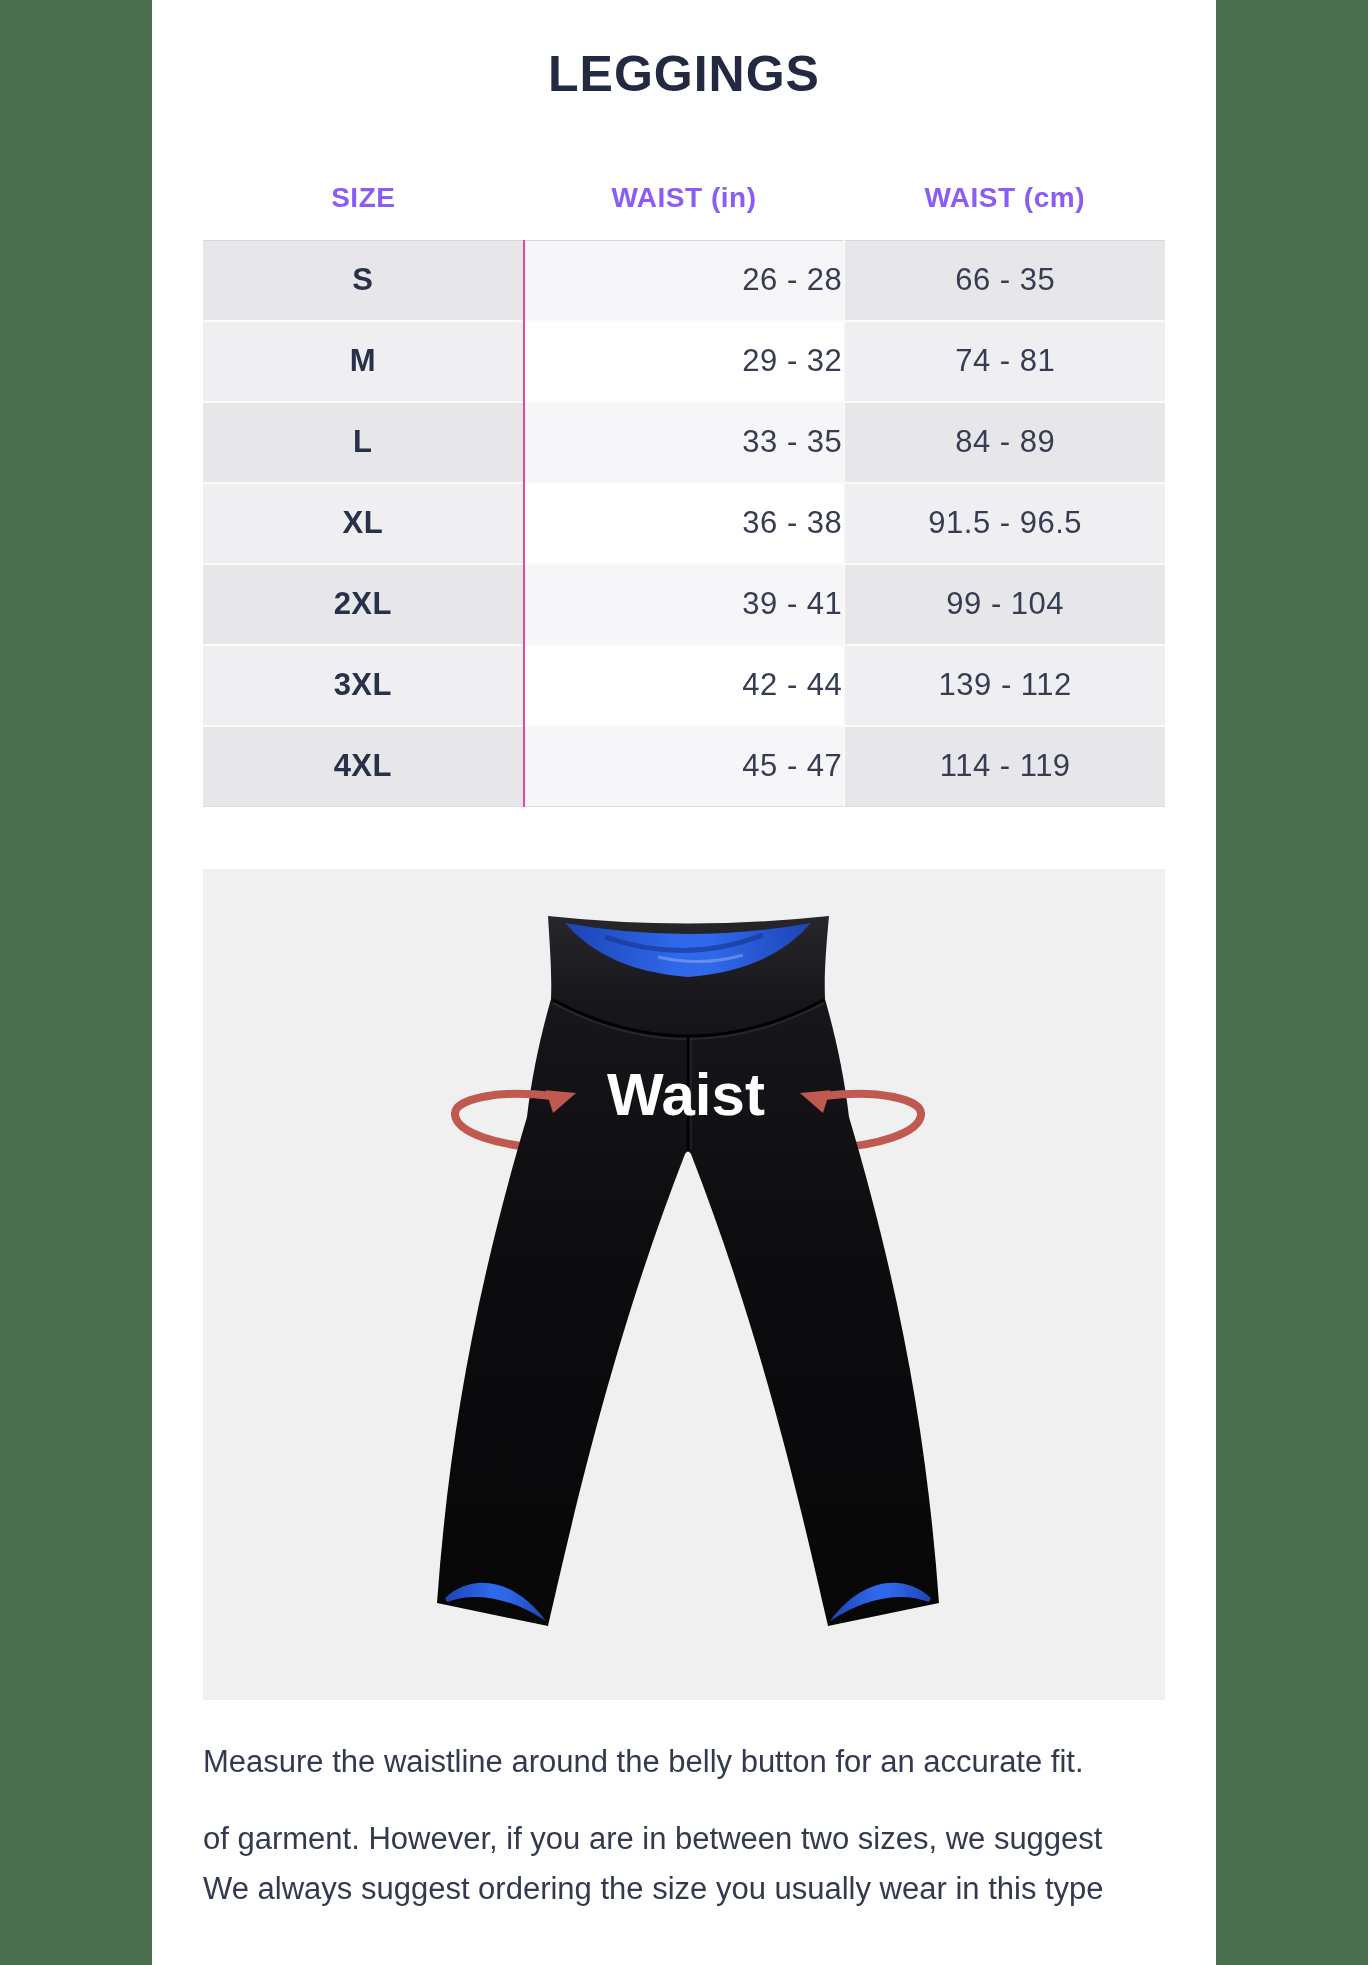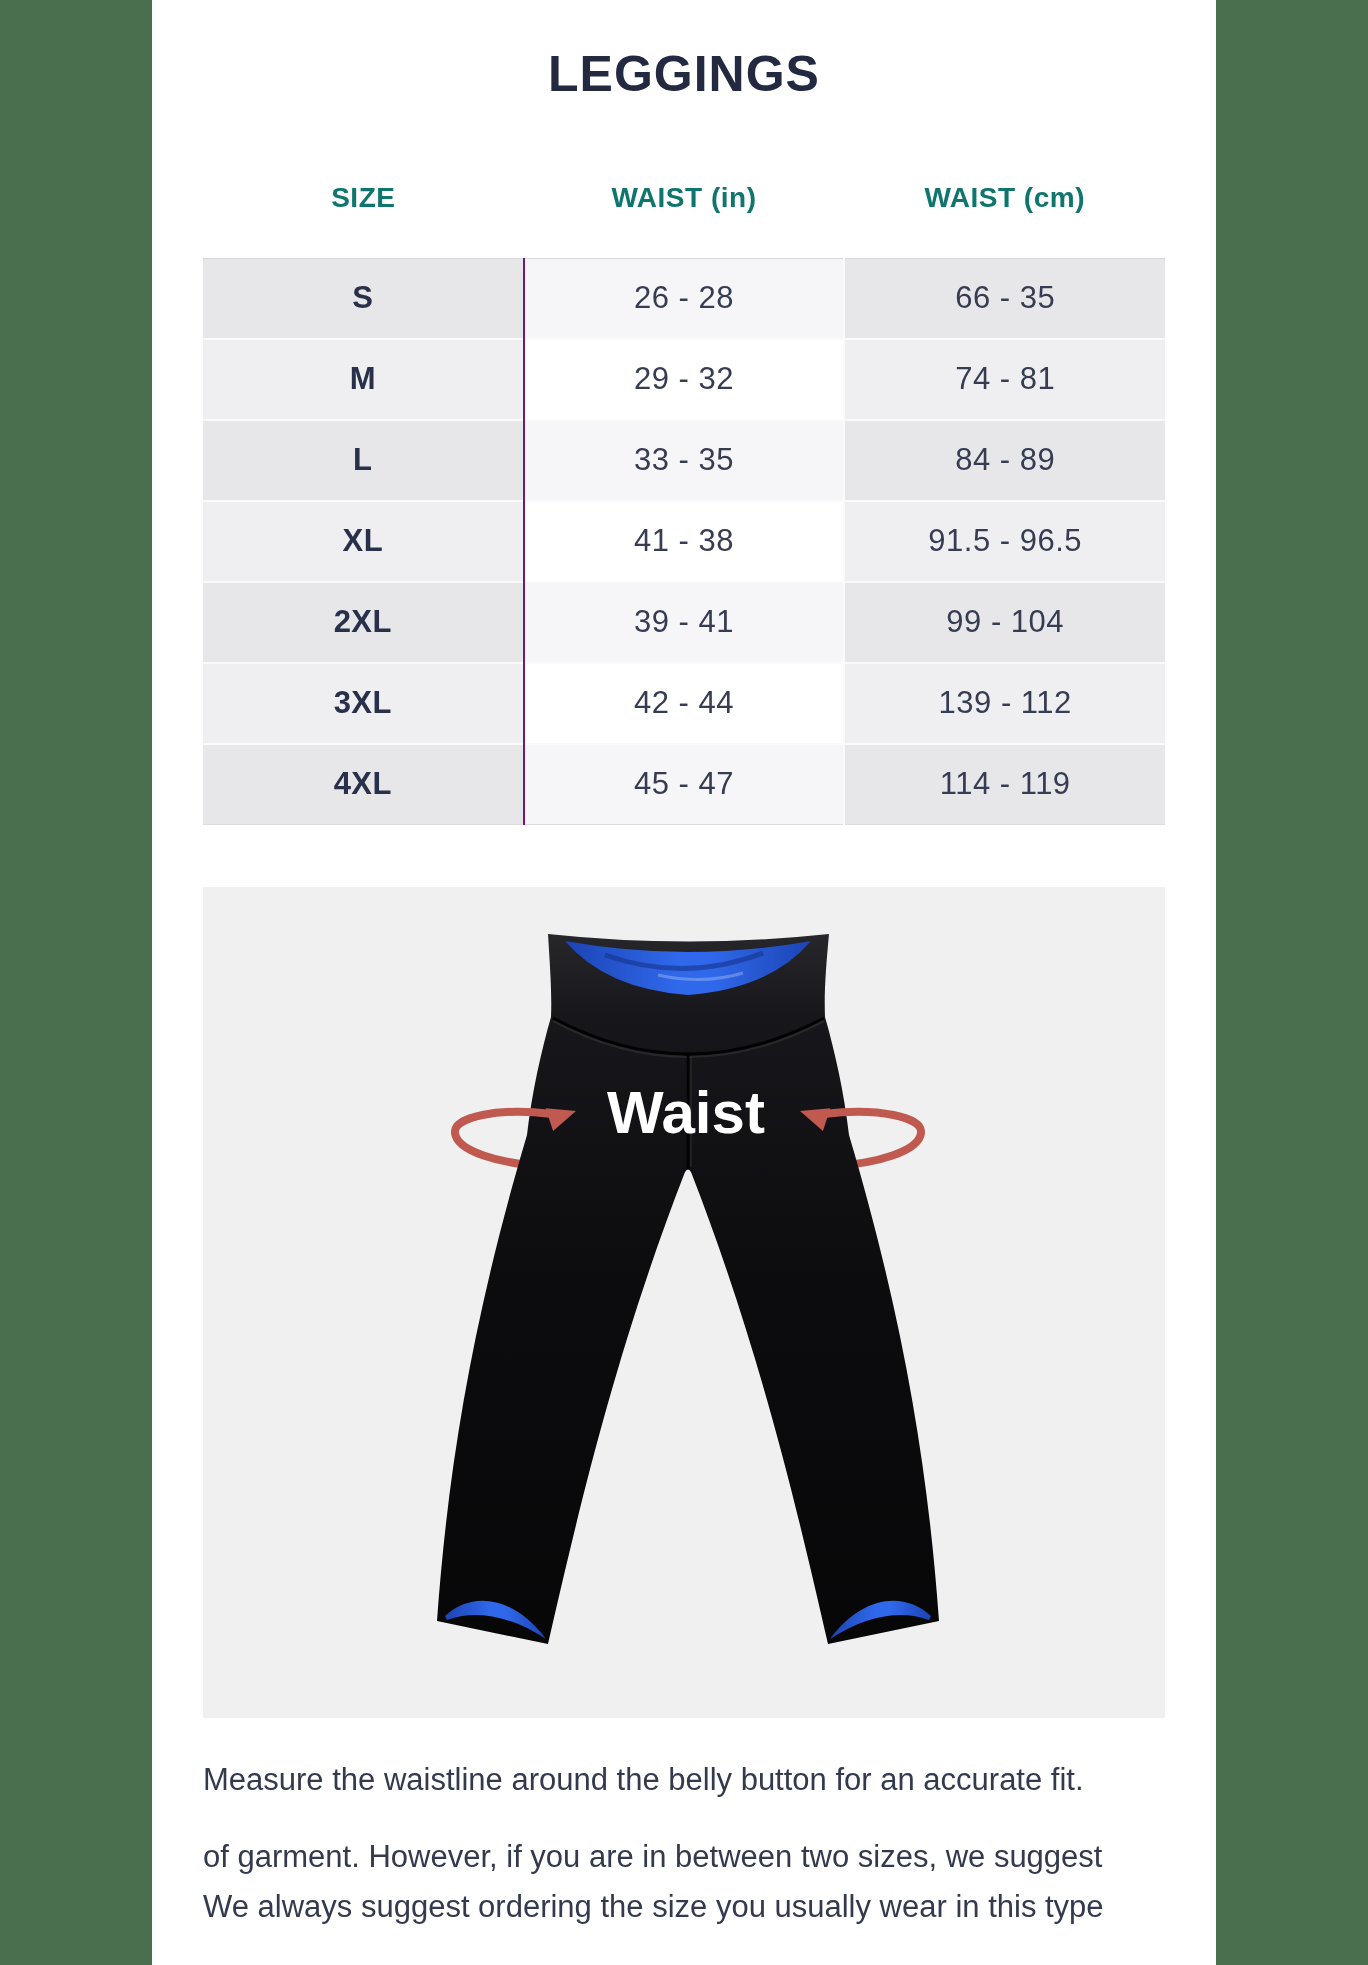--- a/index.html
+++ b/index.html
@@ -15,8 +15,8 @@
   }
   table.size-chart{width:962px;border-collapse:collapse;table-layout:fixed;}
   table.size-chart thead th{
-    font-size:28px;font-weight:bold;color:#0f766e;text-align:center;
-    padding:78px 0 44px;letter-spacing:.5px;
+    font-size:28px;font-weight:bold;color:#8b5cf6;text-align:center;
+    padding:78px 0 26px;letter-spacing:.5px;
   }
   table.size-chart tbody td{
     height:77px;text-align:center;vertical-align:middle;font-size:31px;

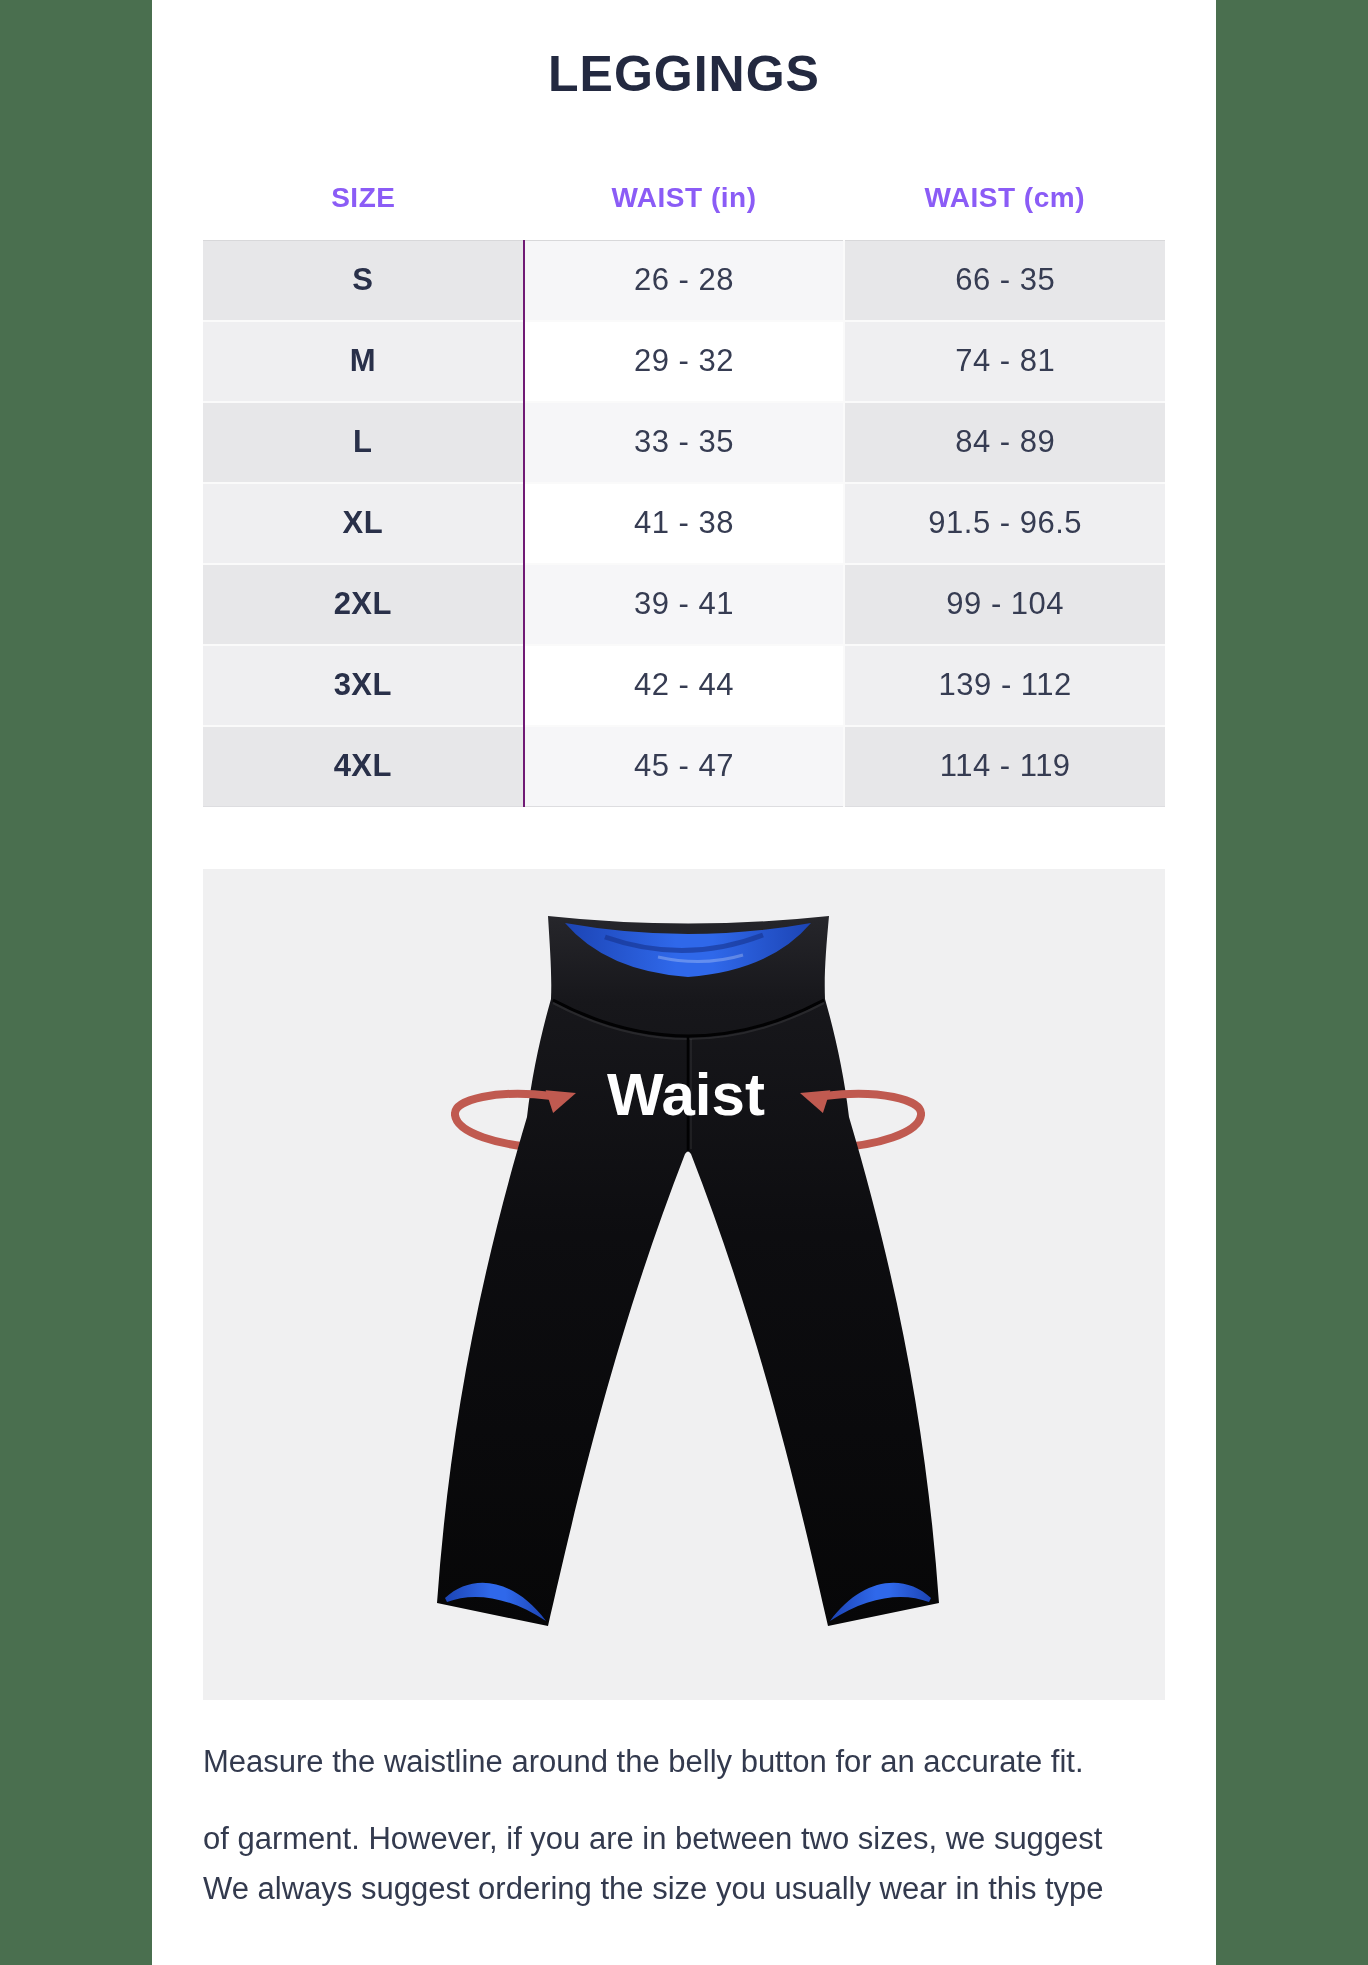--- a/index.html
+++ b/index.html
@@ -24,7 +24,7 @@
   }
   table.size-chart tbody tr:first-child td{border-top:1px solid #d8d8da;}
   table.size-chart tbody tr:last-child td{border-bottom:1px solid #dddde0;}
-  table.size-chart tbody td.mid{border-left:2px solid #701a75;border-right:2px solid #fafafa;}
+  table.size-chart tbody td.mid{border-left:2px solid #ec4899;border-right:2px solid #fafafa;text-align:right;}
   table.size-chart tbody td.c-size{font-weight:bold;color:#293049;}
   table.size-chart tbody tr:nth-child(odd) td{background:#e7e7e9;}
   table.size-chart tbody tr:nth-child(odd) td.mid{background:#f6f6f8;}

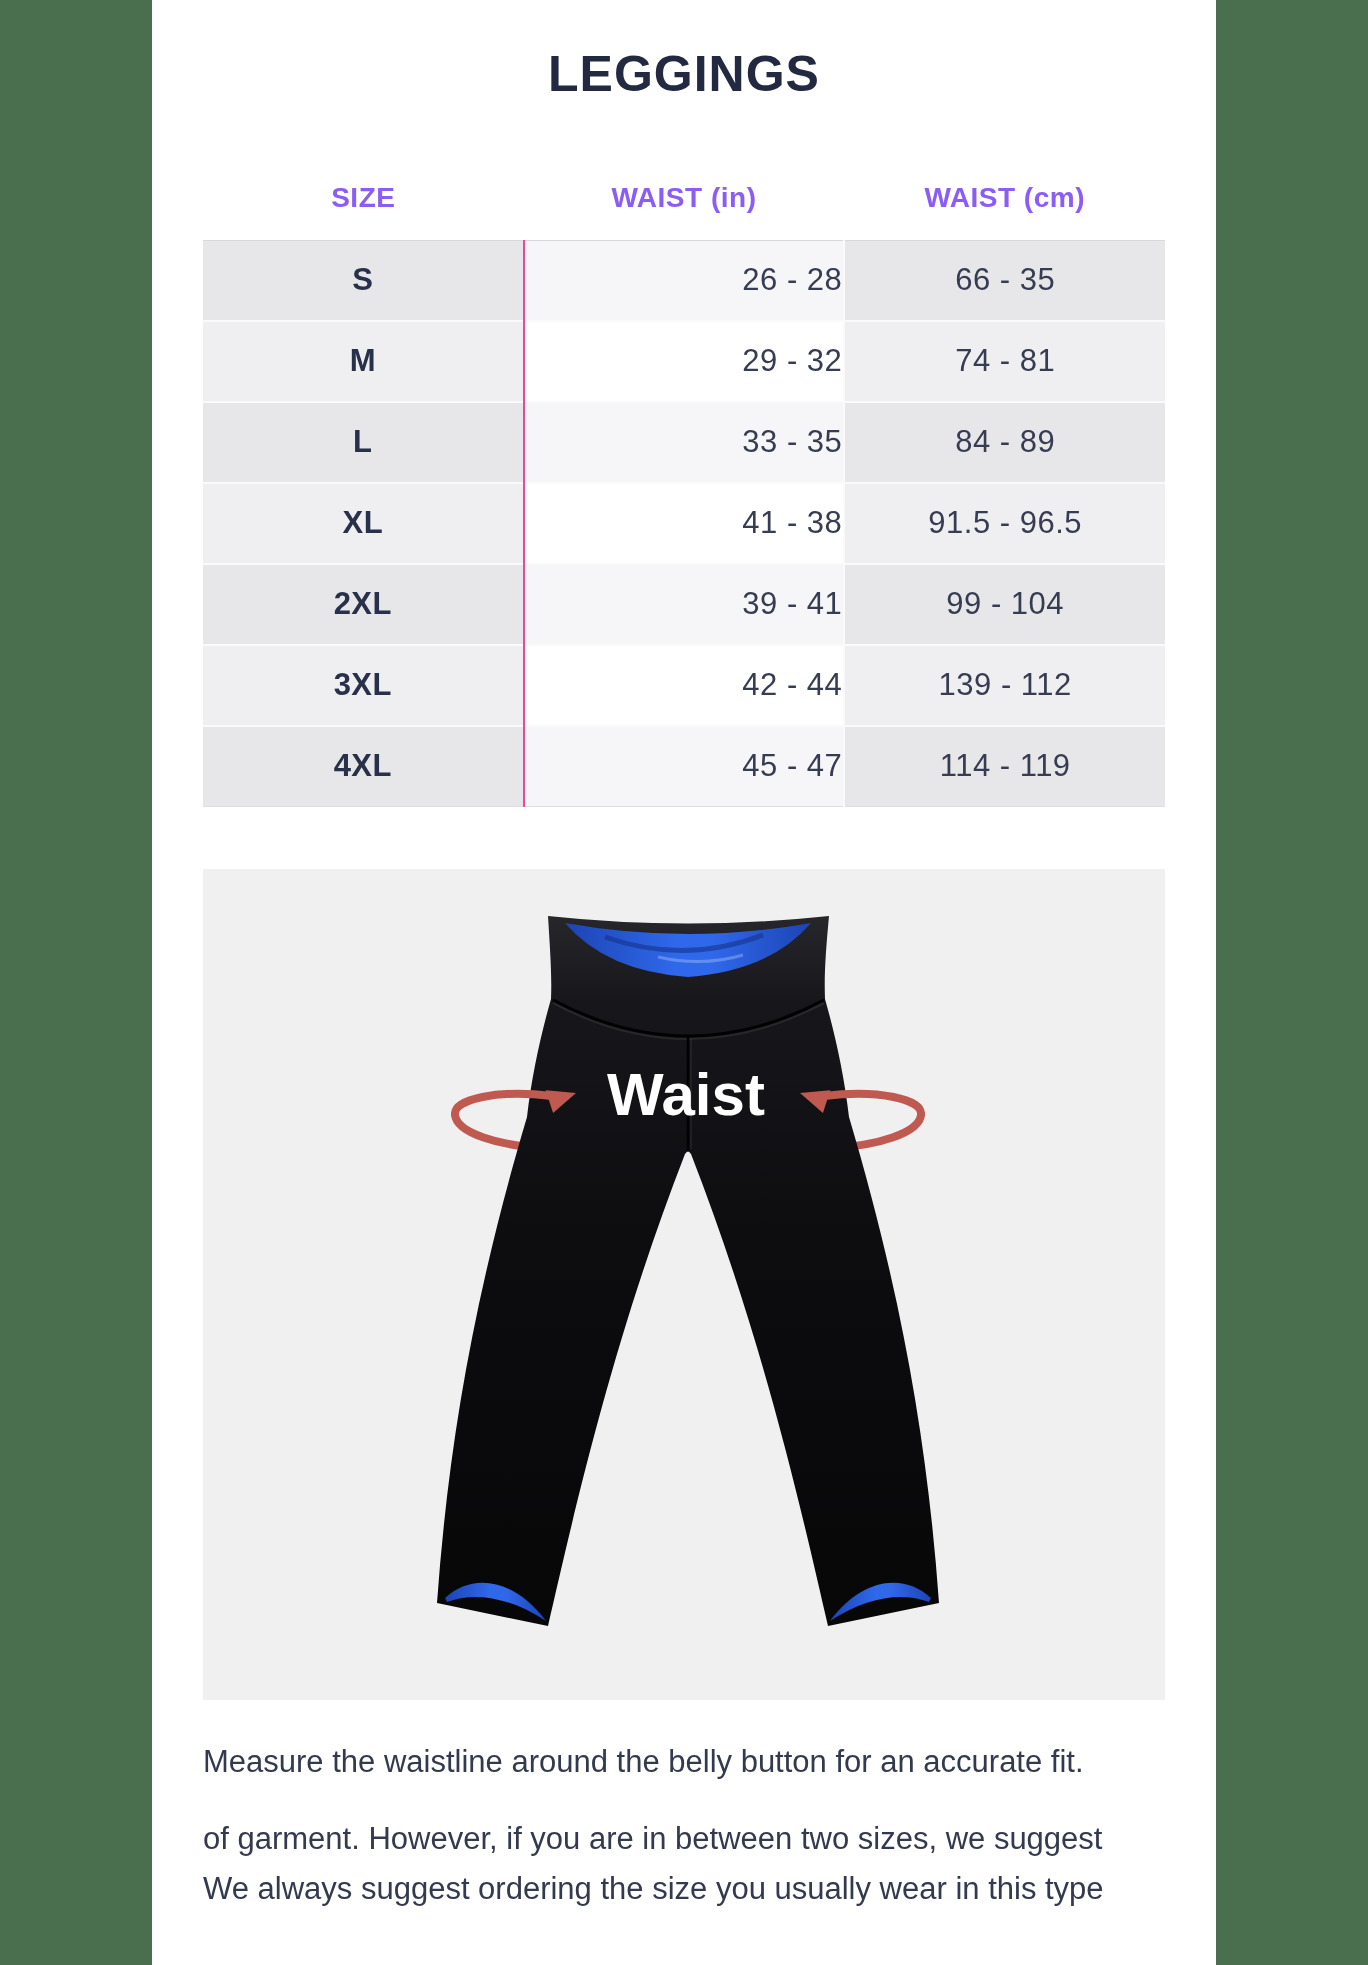--- a/index.html
+++ b/index.html
@@ -76,7 +76,7 @@
         </tr>
         <tr>
           <td class="c-size">XL</td>
-          <td class="c-val mid">41 - 38</td>
+          <td class="c-val mid">36 - 38</td>
           <td class="c-val">91.5 - 96.5</td>
         </tr>
         <tr>

